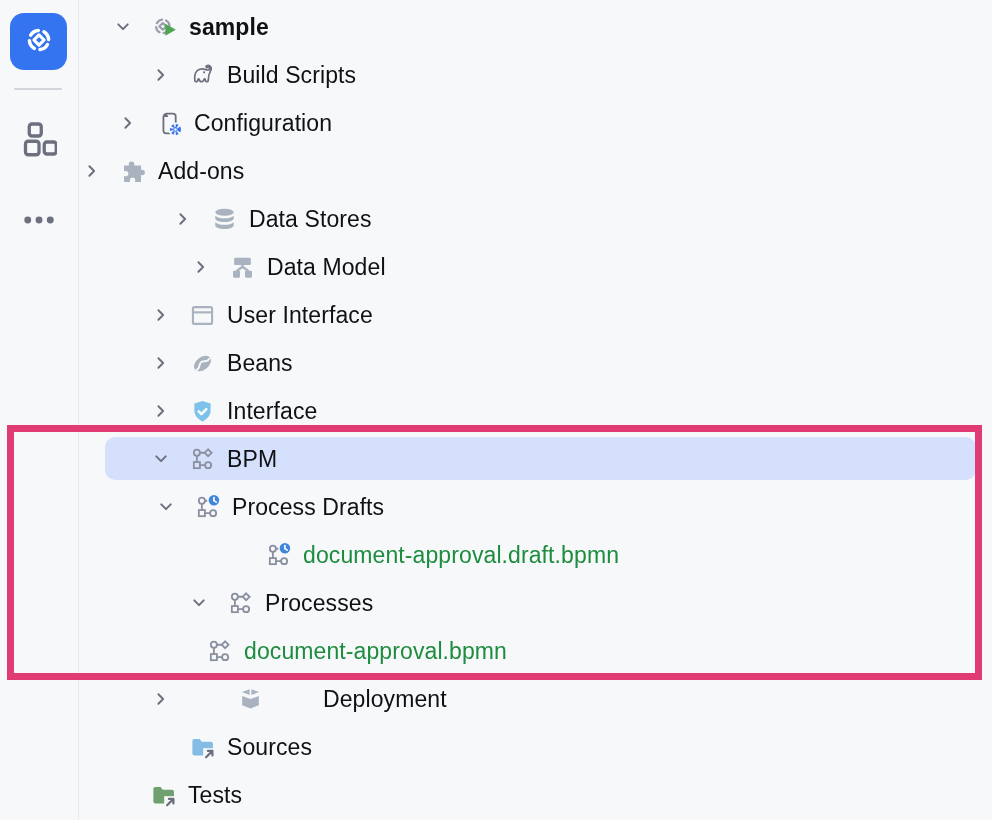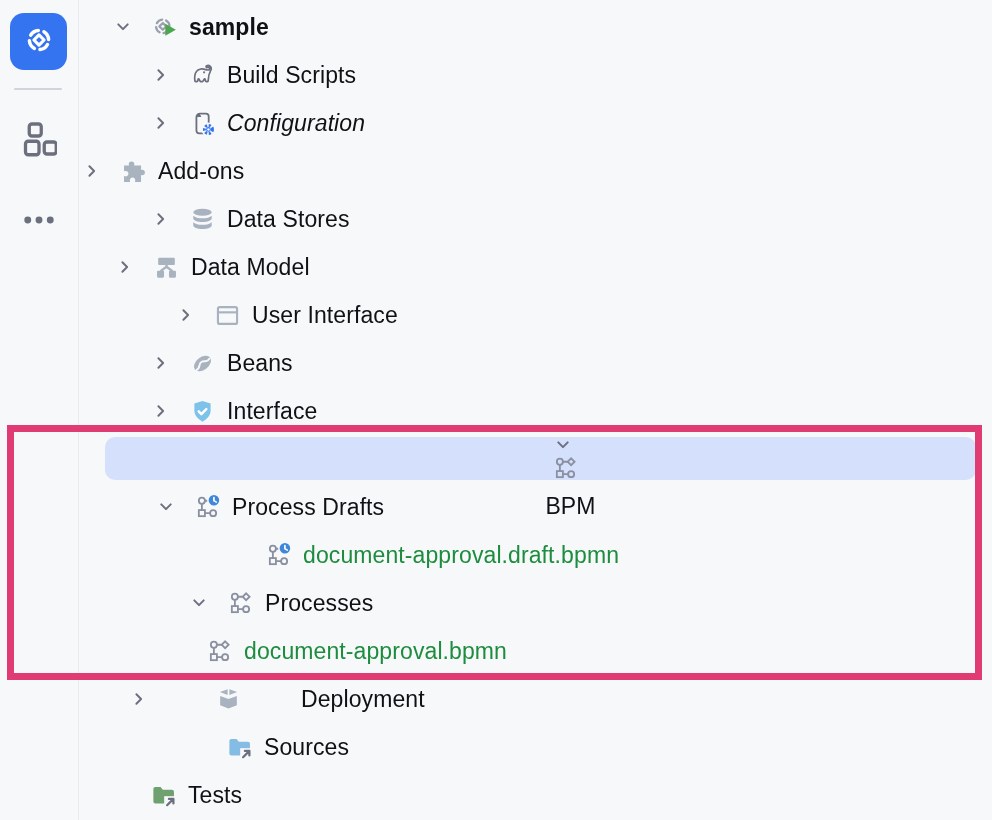--- a/index.html
+++ b/index.html
@@ -117,7 +117,7 @@
       </div>
     </div>
     <div class="row">
-      <div class="inner" style="padding-left: 69px; font-style: italic;">
+      <div class="inner" style="padding-left: 36px;">
         <span class="chev">
           <svg width="20" height="20" viewBox="0 0 20 20" fill="none" xmlns="http://www.w3.org/2000/svg">
             <path d="M7.4 5.3L12.1 10l-4.7 4.7" stroke="#6C707E" stroke-width="2" stroke-linecap="round" stroke-linejoin="round"></path>

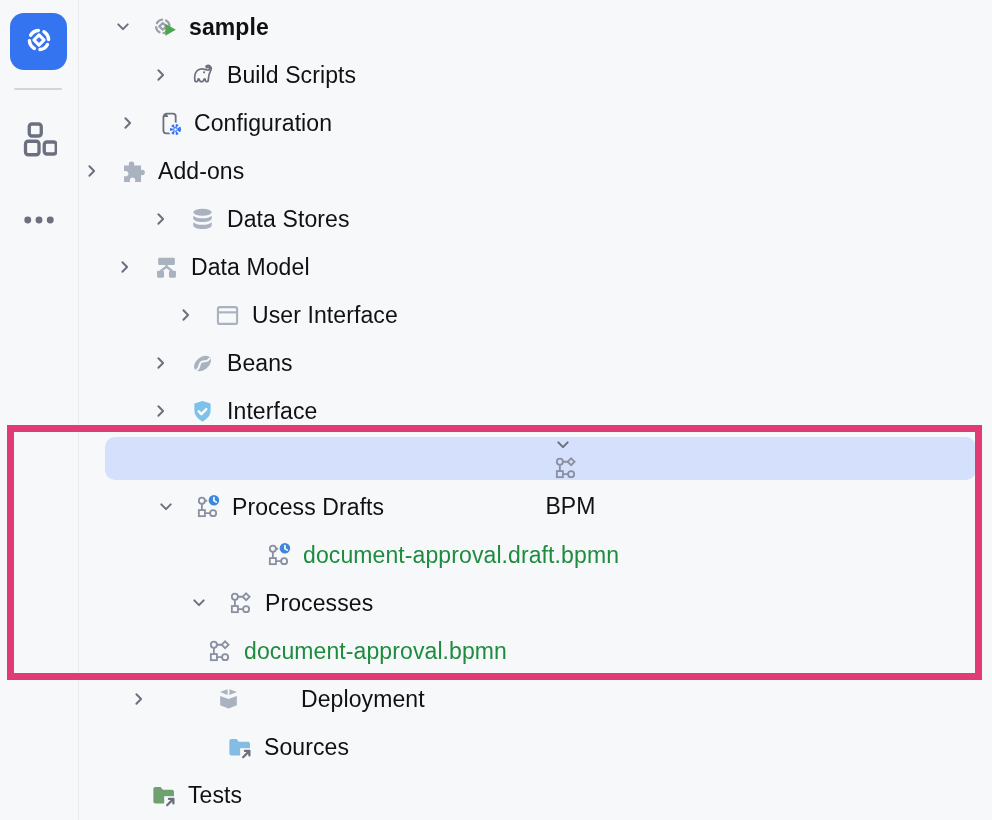--- a/index.html
+++ b/index.html
@@ -151,7 +151,7 @@
       </div>
     </div>
     <div class="row">
-      <div class="inner" style="padding-left: 69px;">
+      <div class="inner" style="padding-left: 91px;">
         <span class="chev">
           <svg width="20" height="20" viewBox="0 0 20 20" fill="none" xmlns="http://www.w3.org/2000/svg">
             <path d="M7.4 5.3L12.1 10l-4.7 4.7" stroke="#6C707E" stroke-width="2" stroke-linecap="round" stroke-linejoin="round"></path>

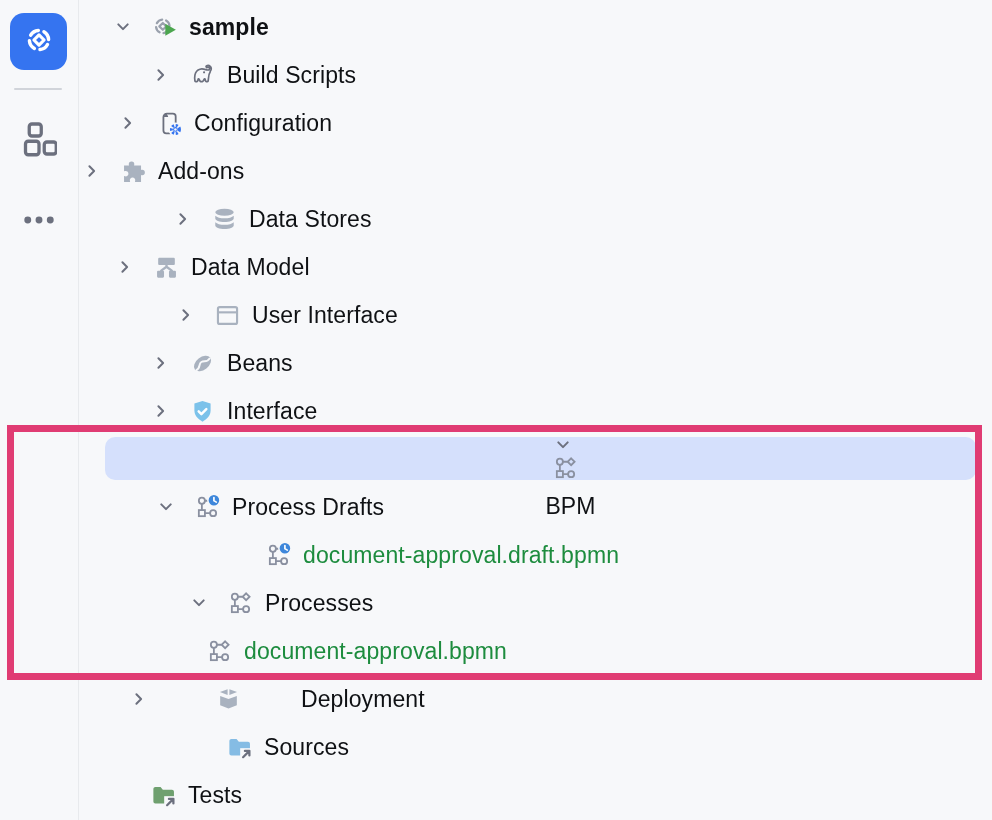--- a/index.html
+++ b/index.html
@@ -168,7 +168,7 @@
       </div>
     </div>
     <div class="row">
-      <div class="inner" style="padding-left: 33px;">
+      <div class="inner" style="padding-left: 109px;">
         <span class="chev">
           <svg width="20" height="20" viewBox="0 0 20 20" fill="none" xmlns="http://www.w3.org/2000/svg">
             <path d="M7.4 5.3L12.1 10l-4.7 4.7" stroke="#6C707E" stroke-width="2" stroke-linecap="round" stroke-linejoin="round"></path>

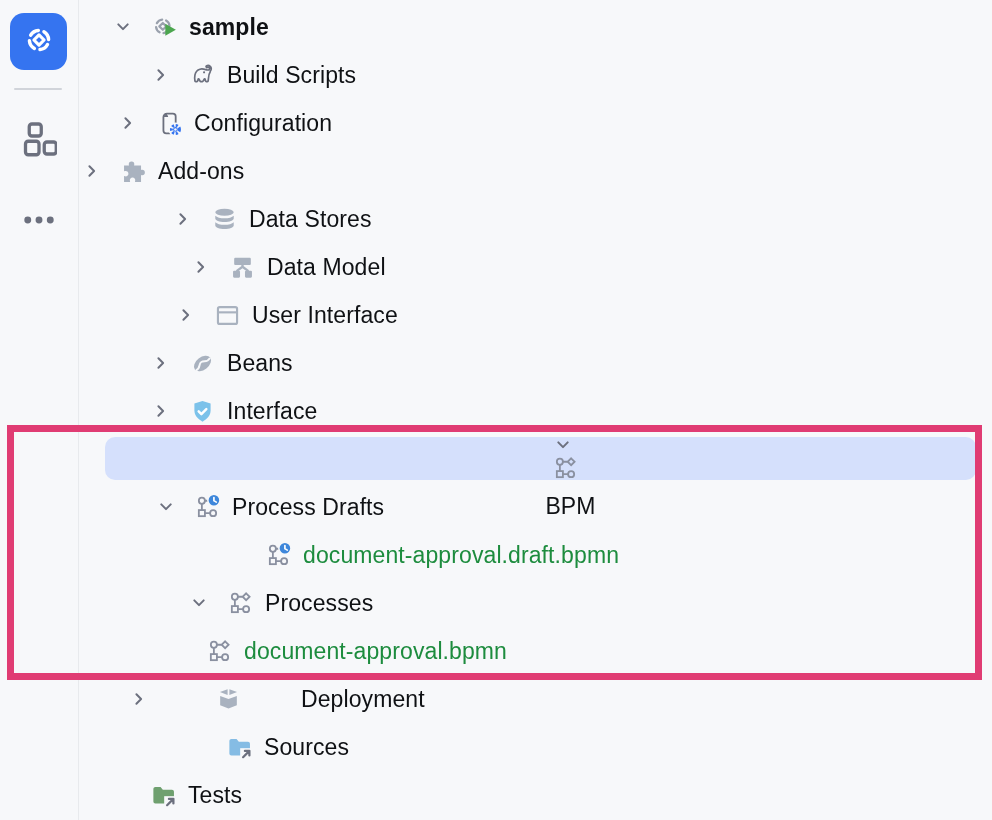--- a/index.html
+++ b/index.html
@@ -186,7 +186,7 @@
       </div>
     </div>
     <div class="row">
-      <div class="inner" style="padding-left: 94px; text-align: center;">
+      <div class="inner" style="padding-left: 69px; text-align: center;">
         <span class="chev">
           <svg width="20" height="20" viewBox="0 0 20 20" fill="none" xmlns="http://www.w3.org/2000/svg">
             <path d="M7.4 5.3L12.1 10l-4.7 4.7" stroke="#6C707E" stroke-width="2" stroke-linecap="round" stroke-linejoin="round"></path>

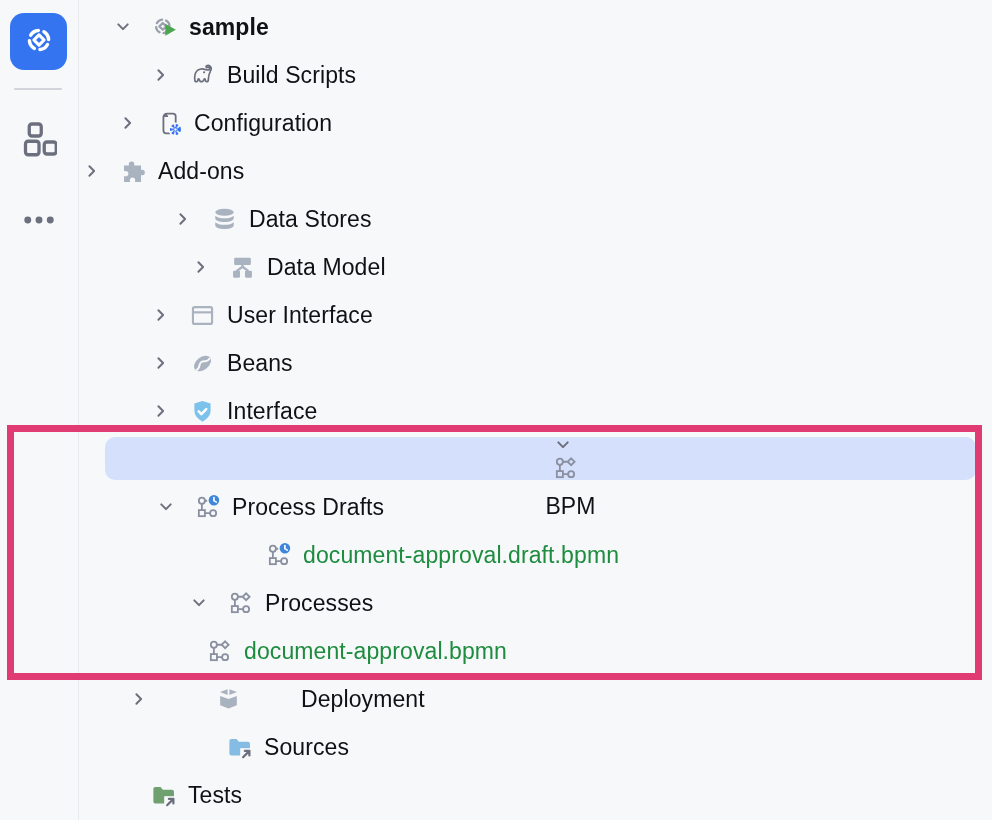--- a/index.html
+++ b/index.html
@@ -236,7 +236,7 @@
       </div>
     </div>
     <div class="row sel">
-      <div class="inner" style="padding-left: 69px; flex-direction: column;">
+      <div class="inner" style="padding-left: 69px;">
         <span class="chev">
           <svg width="20" height="20" viewBox="0 0 20 20" fill="none" xmlns="http://www.w3.org/2000/svg">
             <path d="M5.3 7.4L10 12.1l4.7-4.7" stroke="#6C707E" stroke-width="2" stroke-linecap="round" stroke-linejoin="round"></path>

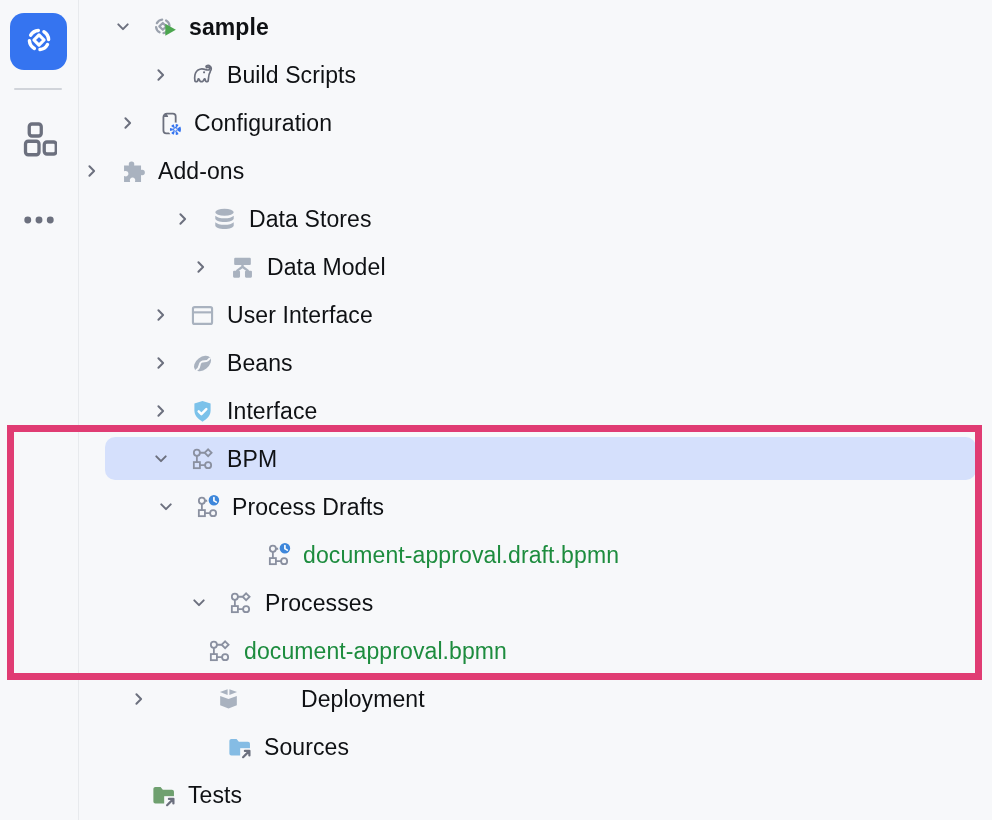--- a/index.html
+++ b/index.html
@@ -327,7 +327,7 @@
       </div>
     </div>
     <div class="row">
-      <div class="inner" style="padding-left: 47px; gap: 48px;">
+      <div class="inner" style="padding-left: 69px; gap: 48px;">
         <span class="chev">
           <svg width="20" height="20" viewBox="0 0 20 20" fill="none" xmlns="http://www.w3.org/2000/svg">
             <path d="M7.4 5.3L12.1 10l-4.7 4.7" stroke="#6C707E" stroke-width="2" stroke-linecap="round" stroke-linejoin="round"></path>

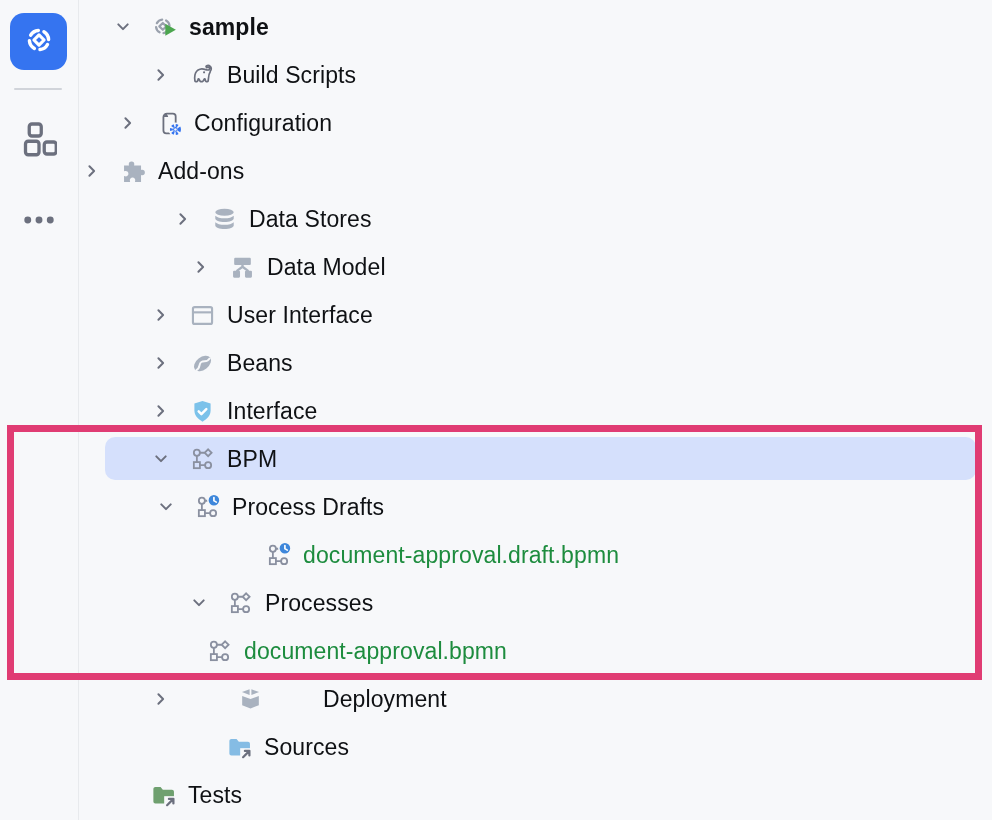--- a/index.html
+++ b/index.html
@@ -343,7 +343,7 @@
       </div>
     </div>
     <div class="row">
-      <div class="inner" style="padding-left: 106px; text-align: center;">
+      <div class="inner" style="padding-left: 69px; text-align: center;">
         <span class="chev"></span>
         <span class="icon">
           <svg width="27" height="27" viewBox="0 0 24 24" fill="none" xmlns="http://www.w3.org/2000/svg">

